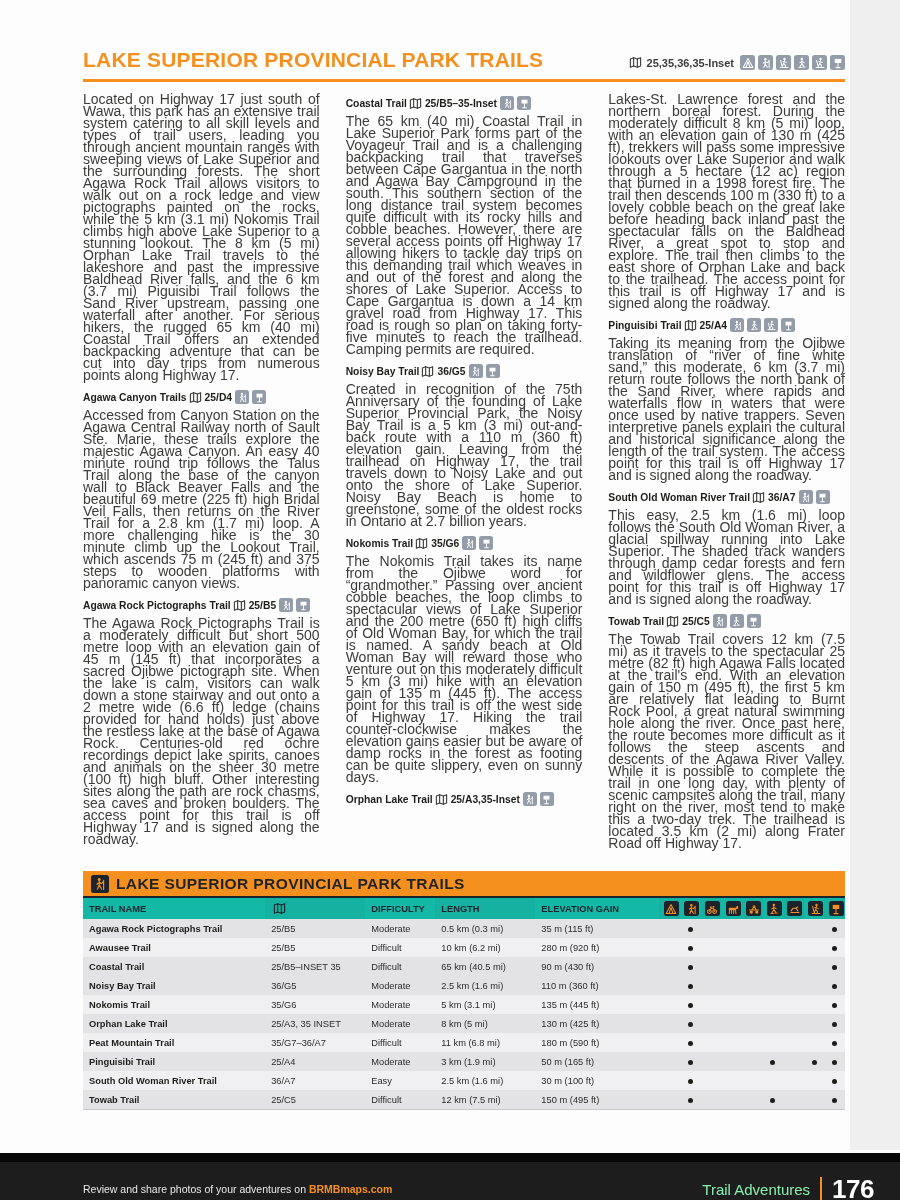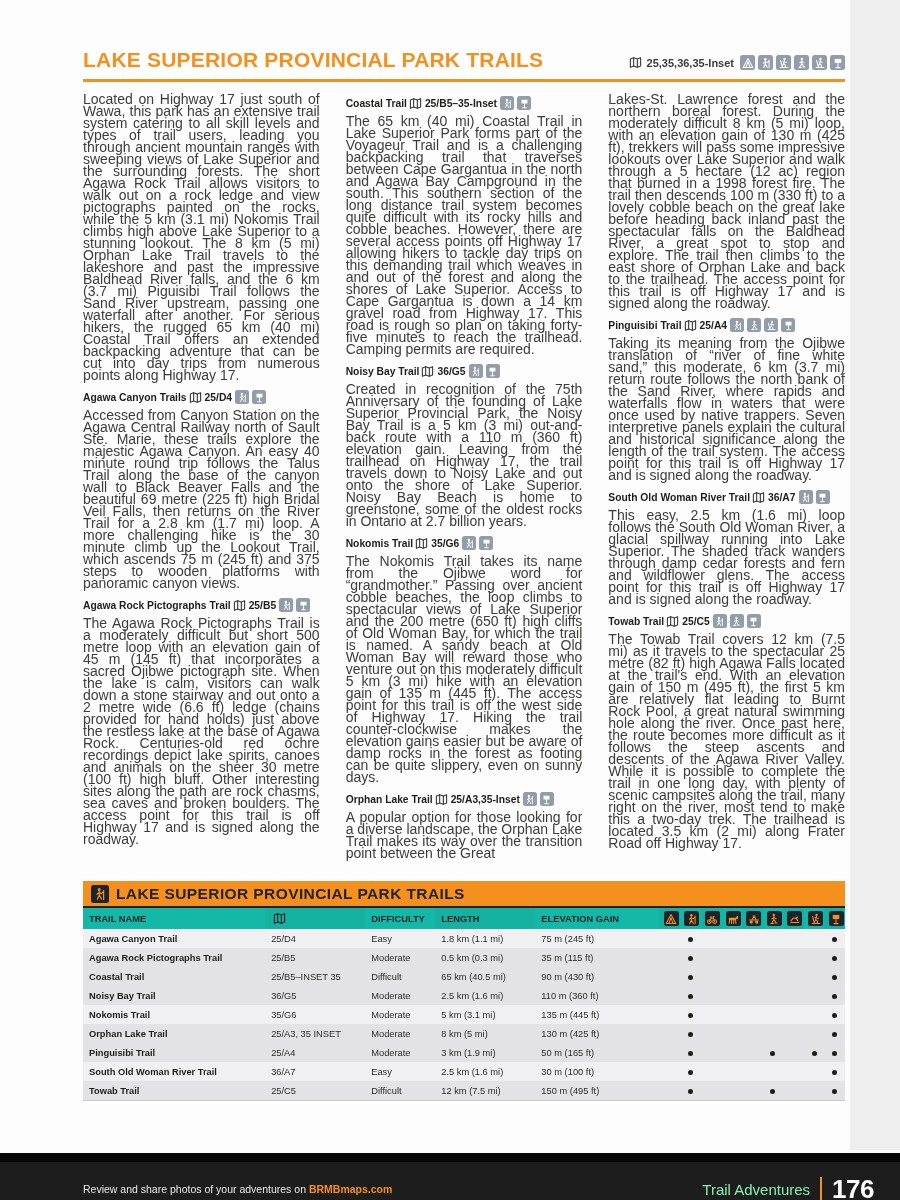--- a/index.html
+++ b/index.html
@@ -261,7 +261,6 @@
               </svg>
             </span>
           </div>
-          <p>A popular option for those looking for a diverse landscape, the Orphan Lake Trail makes its way over the transition point between the Great</p>
         </div>
       <div class="col">
           <p>Lakes-St. Lawrence forest and the northern boreal forest. During the moderately difficult 8 km (5 mi) loop, with an elevation gain of 130 m (425 ft), trekkers will pass some impressive lookouts over Lake Superior and walk through a 5 hectare (12 ac) region that burned in a 1998 forest fire. The trail then descends 100 m (330 ft) to a lovely cobble beach on the great lake before heading back inland past the spectacular falls on the Baldhead River, a great spot to stop and explore. The trail then climbs to the east shore of Orphan Lake and back to the trailhead. The access point for this trail is off Highway 17 and is signed along the roadway.</p>

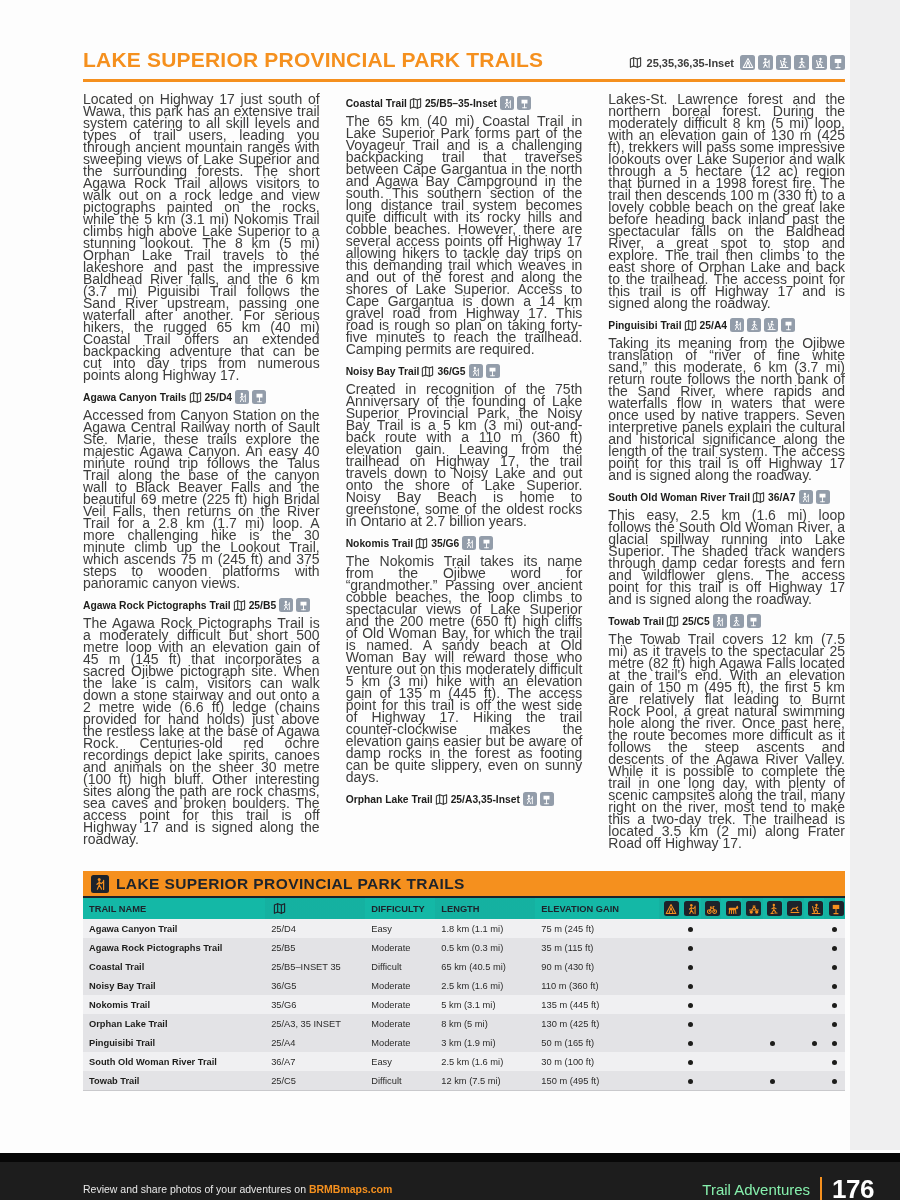--- a/index.html
+++ b/index.html
@@ -453,22 +453,6 @@
             </tr>
         </thead>
         <tbody id="tbl-body">
-            <tr class="r-odd">
-              <td class="name ">Agawa Canyon Trail</td>
-              <td class="tint">25/D4</td>
-              <td class="">Easy</td>
-              <td class="tint">1.8 km (1.1 mi)</td>
-              <td class="">75 m (245 ft)</td>
-              <td class="dotcell tint"></td>
-              <td class="dotcell"><span class="dot"></span></td>
-              <td class="dotcell tint"></td>
-              <td class="dotcell"></td>
-              <td class="dotcell tint"></td>
-              <td class="dotcell"></td>
-              <td class="dotcell tint"></td>
-              <td class="dotcell"></td>
-              <td class="dotcell tint"><span class="dot"></span></td>
-            </tr>
             <tr class="r-even">
               <td class="name ">Agawa Rock Pictographs Trail</td>
               <td class="tint">25/B5</td>

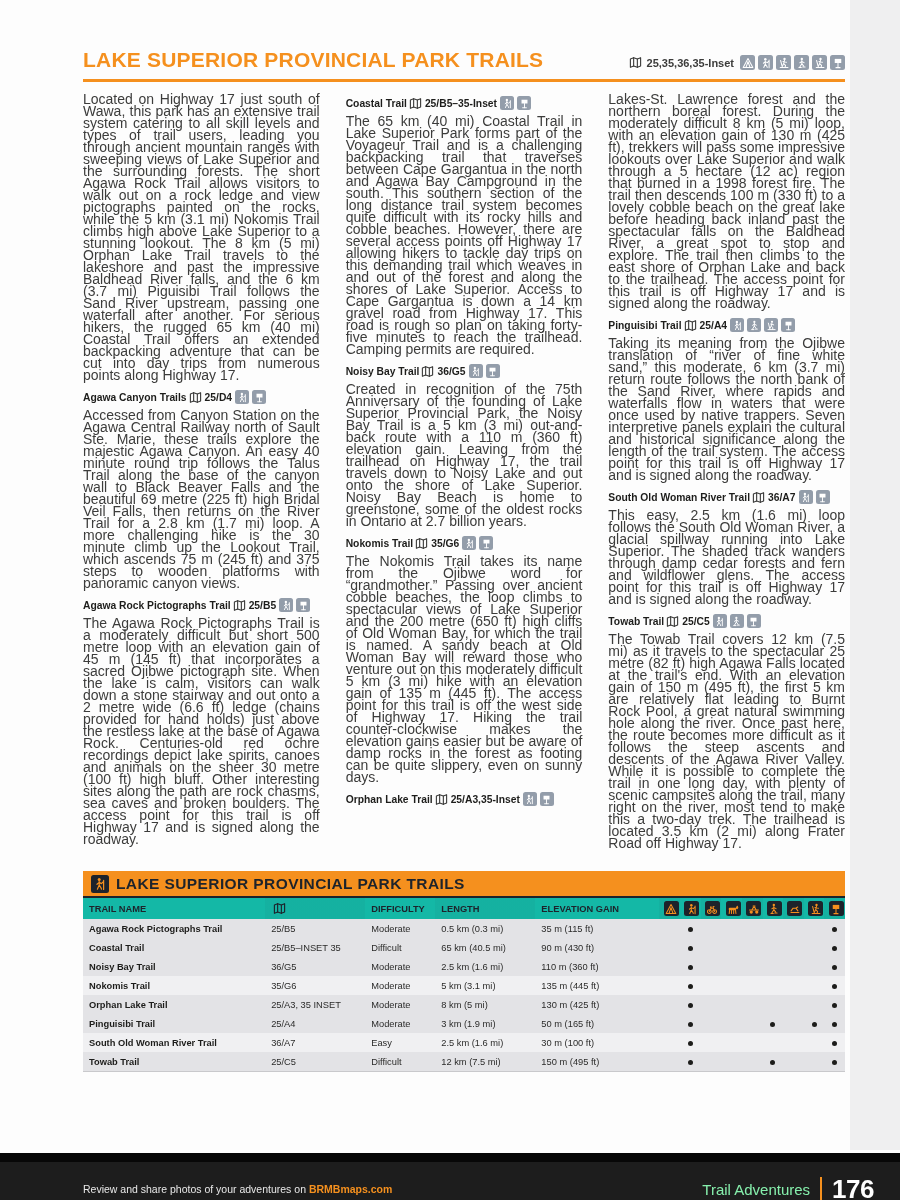--- a/index.html
+++ b/index.html
@@ -469,6 +469,22 @@
               <td class="dotcell"></td>
               <td class="dotcell tint"><span class="dot"></span></td>
             </tr>
+            <tr class="r-odd">
+              <td class="name ">Awausee Trail</td>
+              <td class="tint">25/B5</td>
+              <td class="">Difficult</td>
+              <td class="tint">10 km (6.2 mi)</td>
+              <td class="">280 m (920 ft)</td>
+              <td class="dotcell tint"></td>
+              <td class="dotcell"><span class="dot"></span></td>
+              <td class="dotcell tint"></td>
+              <td class="dotcell"></td>
+              <td class="dotcell tint"></td>
+              <td class="dotcell"></td>
+              <td class="dotcell tint"></td>
+              <td class="dotcell"></td>
+              <td class="dotcell tint"><span class="dot"></span></td>
+            </tr>
             <tr class="r-even">
               <td class="name ">Coastal Trail</td>
               <td class="tint">25/B5–INSET 35</td>

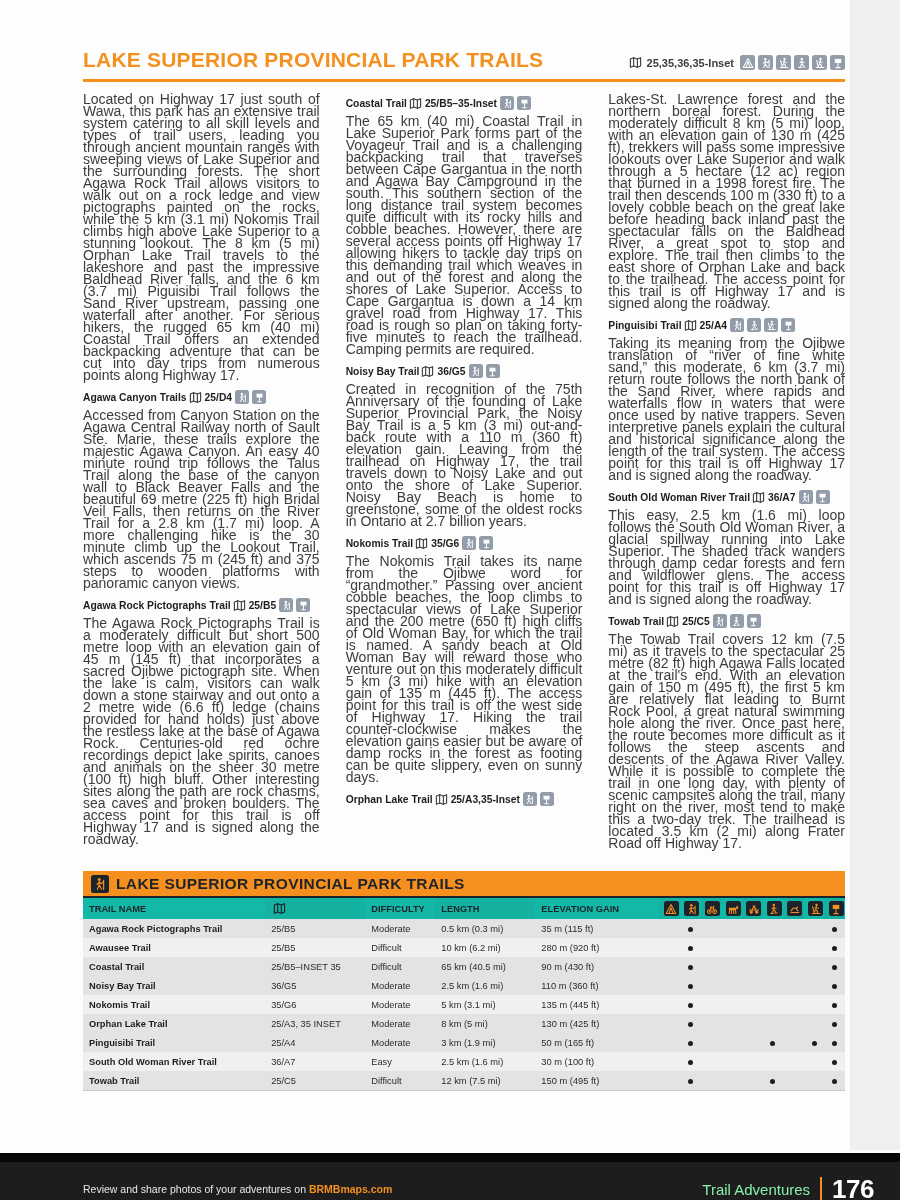--- a/index.html
+++ b/index.html
@@ -549,6 +549,22 @@
               <td class="dotcell"></td>
               <td class="dotcell tint"><span class="dot"></span></td>
             </tr>
+            <tr class="r-odd">
+              <td class="name ">Peat Mountain Trail</td>
+              <td class="tint">35/G7–36/A7</td>
+              <td class="">Difficult</td>
+              <td class="tint">11 km (6.8 mi)</td>
+              <td class="">180 m (590 ft)</td>
+              <td class="dotcell tint"></td>
+              <td class="dotcell"><span class="dot"></span></td>
+              <td class="dotcell tint"></td>
+              <td class="dotcell"></td>
+              <td class="dotcell tint"></td>
+              <td class="dotcell"></td>
+              <td class="dotcell tint"></td>
+              <td class="dotcell"></td>
+              <td class="dotcell tint"><span class="dot"></span></td>
+            </tr>
             <tr class="r-even">
               <td class="name ">Pinguisibi Trail</td>
               <td class="tint">25/A4</td>

